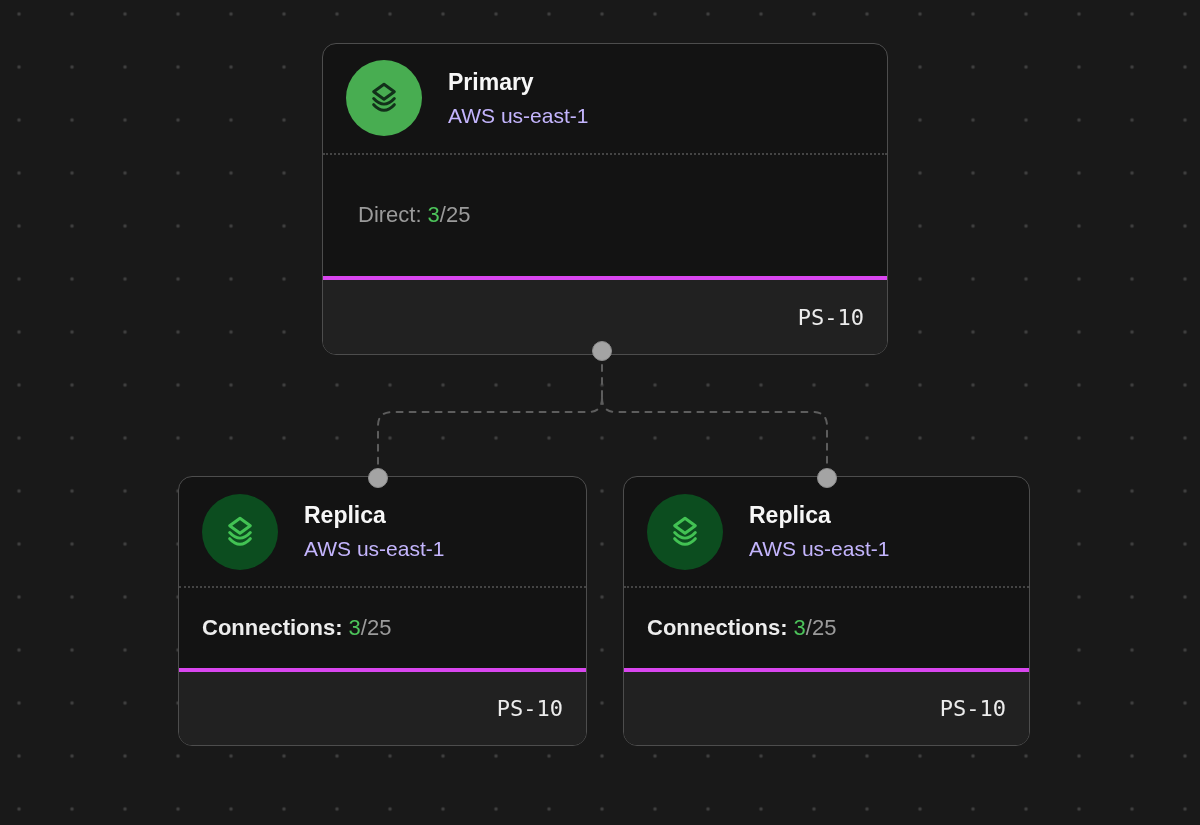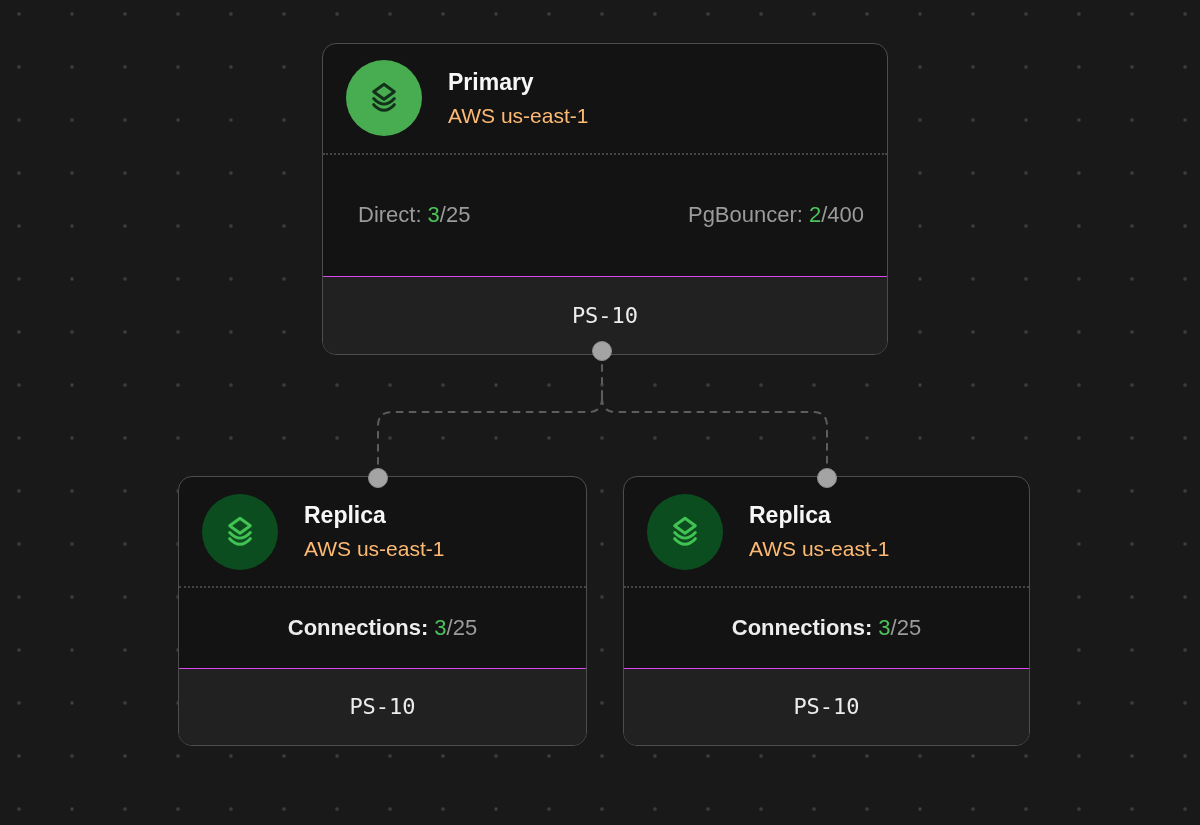--- a/index.html
+++ b/index.html
@@ -55,7 +55,7 @@
 
   .node-titles{display:flex;flex-direction:column;gap:9px;}
   .node-title{font-size:23px;font-weight:700;color:#f7f7f7;line-height:1.15;}
-  .node-subtitle{font-size:21px;font-weight:400;color:#fdba74;line-height:1.15;}
+  .node-subtitle{font-size:21px;font-weight:400;color:#c4b5fd;line-height:1.15;}
 
   .node-body{
     box-sizing:border-box;

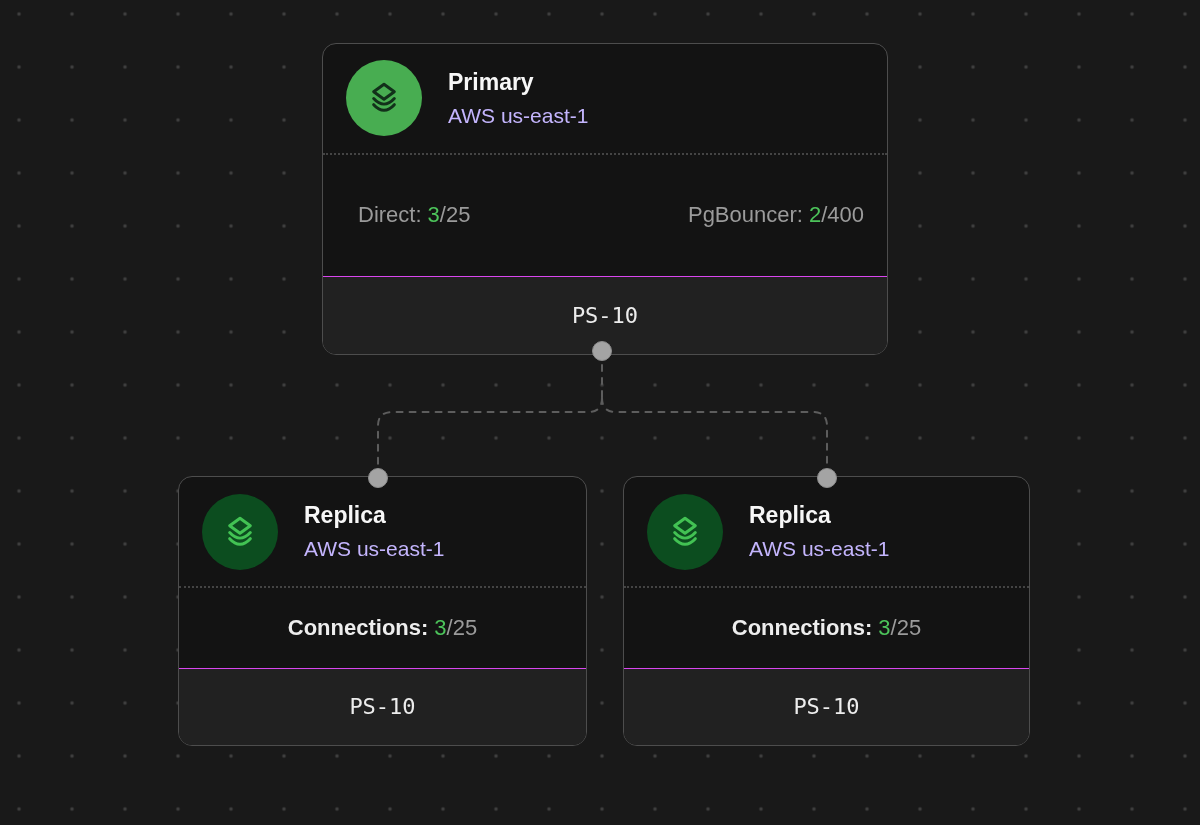--- a/index.html
+++ b/index.html
@@ -134,9 +134,6 @@
         <div class="metric">
           <span class="lbl">Direct:</span><span class="sp"></span><span class="cur">3</span><span class="max">/25</span>
         </div>
-        <div class="metric">
-          <span class="lbl">PgBouncer:</span><span class="sp"></span><span class="cur">2</span><span class="max">/400</span>
-        </div>
       </div>
     </div>
 

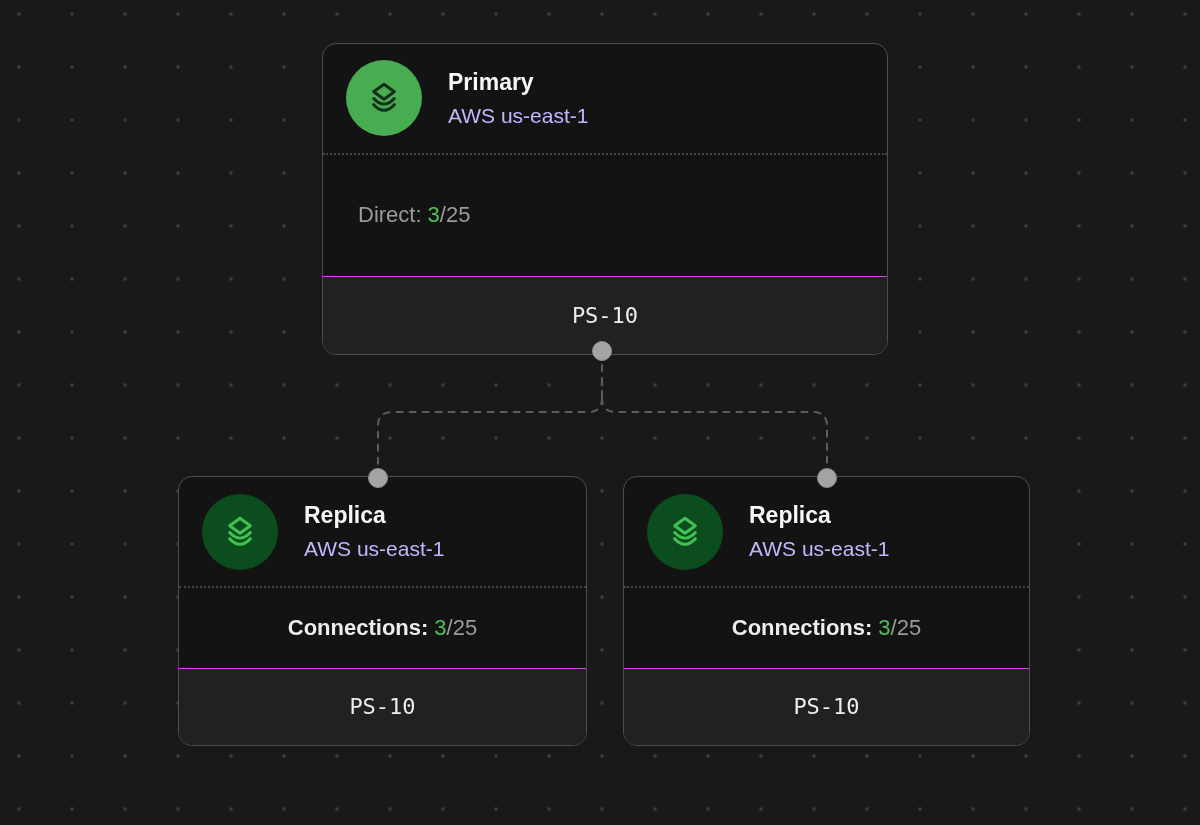--- a/index.html
+++ b/index.html
@@ -79,8 +79,8 @@
     height:78px;
     margin-top:auto;
     background:#212121;
-    border-top:1px solid #d946ef;
-    display:flex;align-items:center;justify-content:center;
+    border-top:4px solid #d946ef;
+    display:flex;align-items:center;justify-content:flex-end;
     padding:0 23px;
     font-family:"DejaVu Sans Mono","Liberation Mono",monospace;
     font-size:22px;

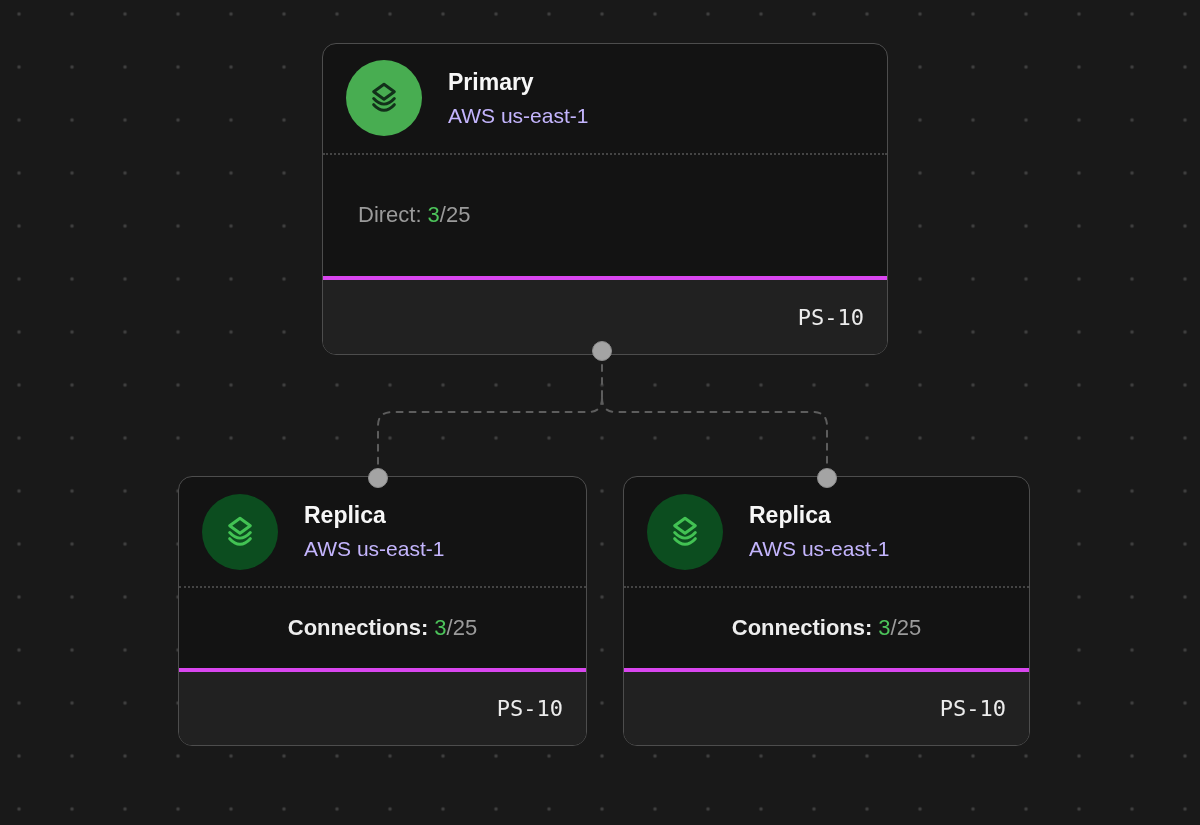--- a/index.html
+++ b/index.html
@@ -63,7 +63,7 @@
     display:flex;flex-direction:column;justify-content:center;
   }
   .node-primary .node-body{height:122px;}
-  .node-replica-left .node-body,.node-replica-right .node-body{height:80px;text-align:center;}
+  .node-replica-left .node-body,.node-replica-right .node-body{height:80px;}
 
   .connections-heading{font-size:22px;font-weight:600;color:#ededed;margin-bottom:15px;}
   .connections-row{display:flex;justify-content:space-between;align-items:baseline;margin-left:12px;}

